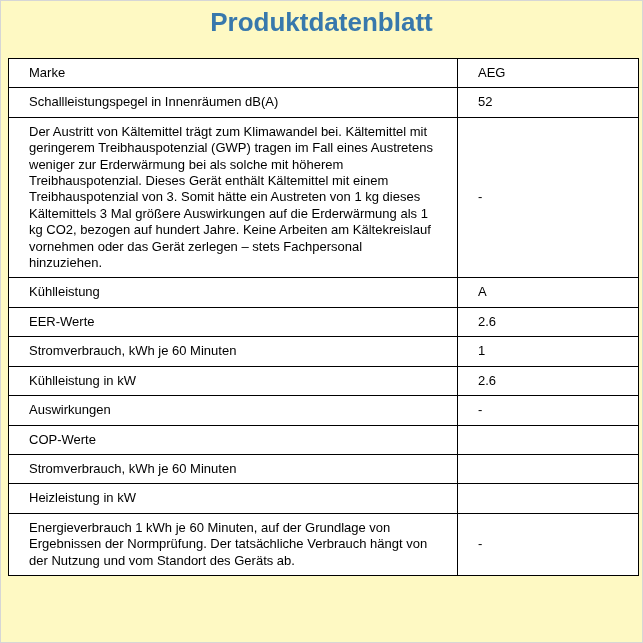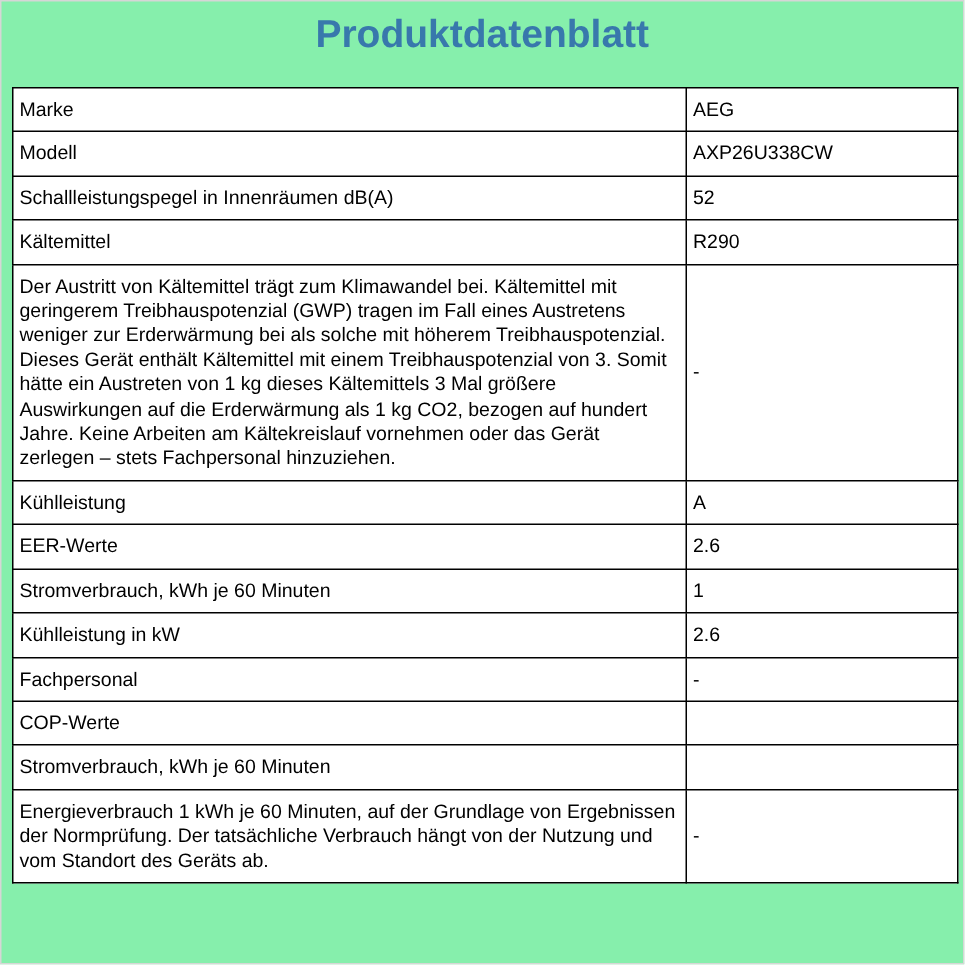--- a/index.html
+++ b/index.html
@@ -15,7 +15,7 @@
     height: 641px;
     border: 1px solid #d6d6d6;
     overflow: hidden;
-    background: #86efac;
+    background: #fef9c3;
   }
   .page-title {
     margin: 6px 0 0 0;

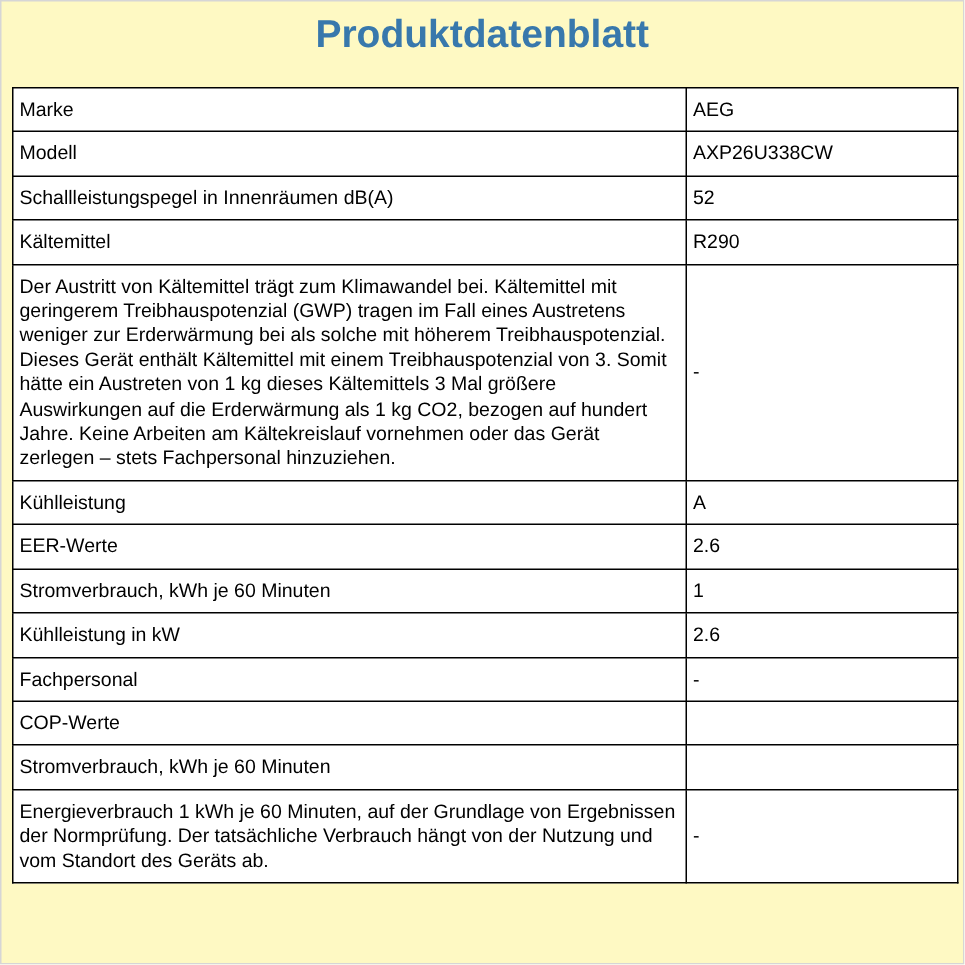--- a/index.html
+++ b/index.html
@@ -39,7 +39,7 @@
     border: 1px solid #000000;
     font-size: 13px;
     line-height: 16.4px;
-    padding: 6px 4px;
+    padding: 6px 20px;
     vertical-align: middle;
     word-wrap: break-word;
     color: #000000;

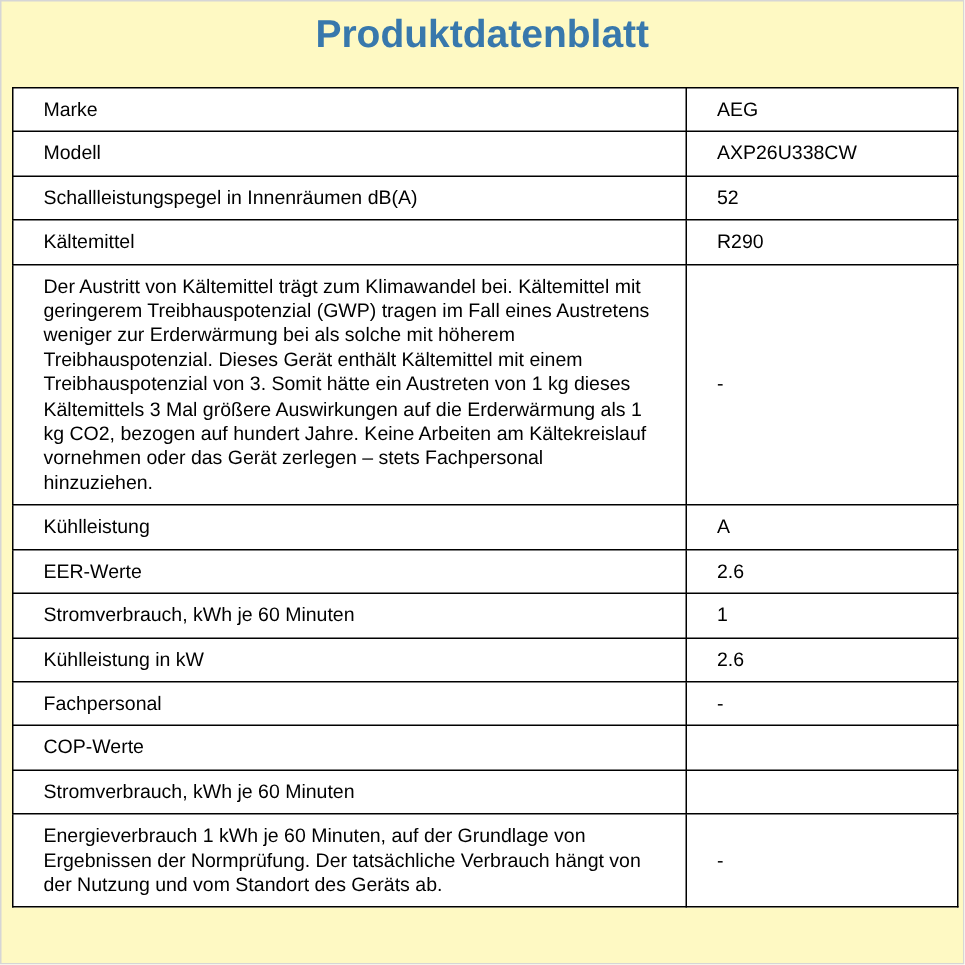--- a/index.html
+++ b/index.html
@@ -64,10 +64,6 @@
         <td>AEG</td>
       </tr>
       <tr>
-        <td>Modell</td>
-        <td>AXP26U338CW</td>
-      </tr>
-      <tr>
         <td>Schallleistungspegel in Innenräumen dB(A)</td>
         <td>52</td>
       </tr>

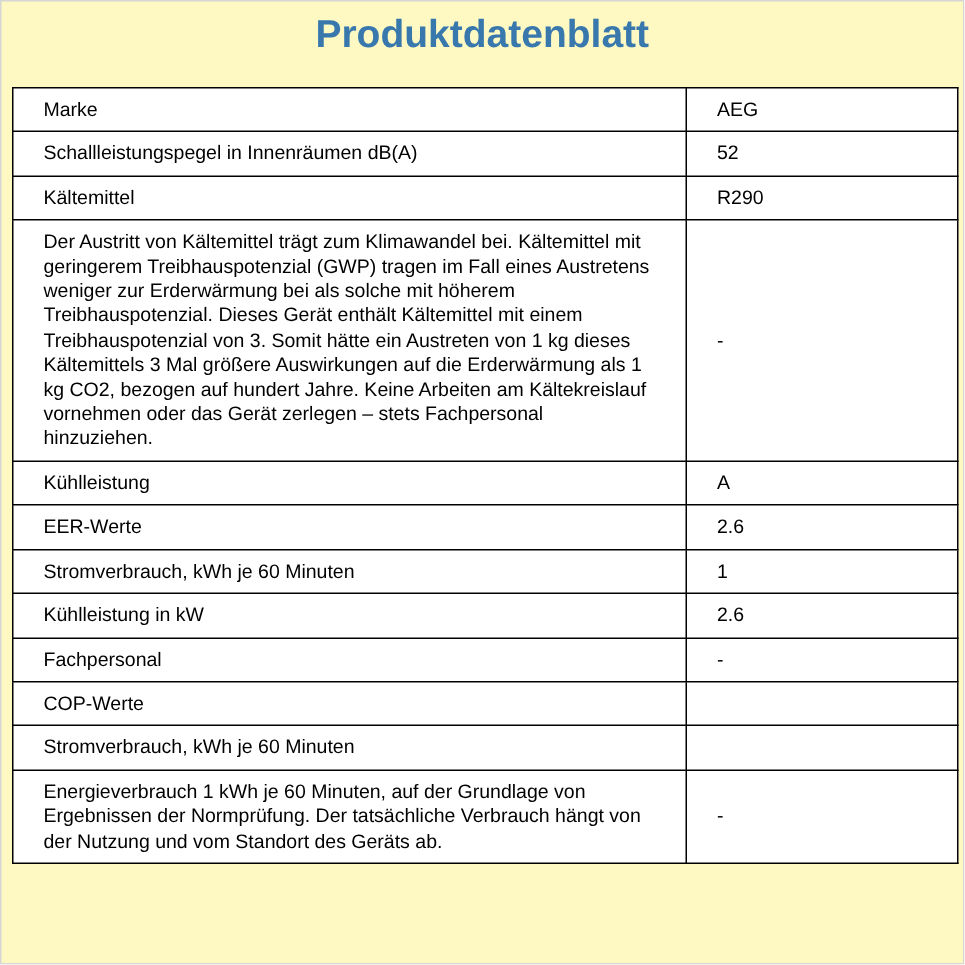--- a/index.html
+++ b/index.html
@@ -68,10 +68,6 @@
         <td>52</td>
       </tr>
       <tr>
-        <td>Kältemittel</td>
-        <td>R290</td>
-      </tr>
-      <tr>
         <td>Der Austritt von Kältemittel trägt zum Klimawandel bei. Kältemittel mit geringerem Treibhauspotenzial (GWP) tragen im Fall eines Austretens weniger zur Erderwärmung bei als solche mit höherem Treibhauspotenzial. Dieses Gerät enthält Kältemittel mit einem Treibhauspotenzial von 3. Somit hätte ein Austreten von 1 kg dieses Kältemittels 3 Mal größere Auswirkungen auf die Erderwärmung als 1 kg CO2, bezogen auf hundert Jahre. Keine Arbeiten am Kältekreislauf vornehmen oder das Gerät zerlegen – stets Fachpersonal hinzuziehen.</td>
         <td>-</td>
       </tr>

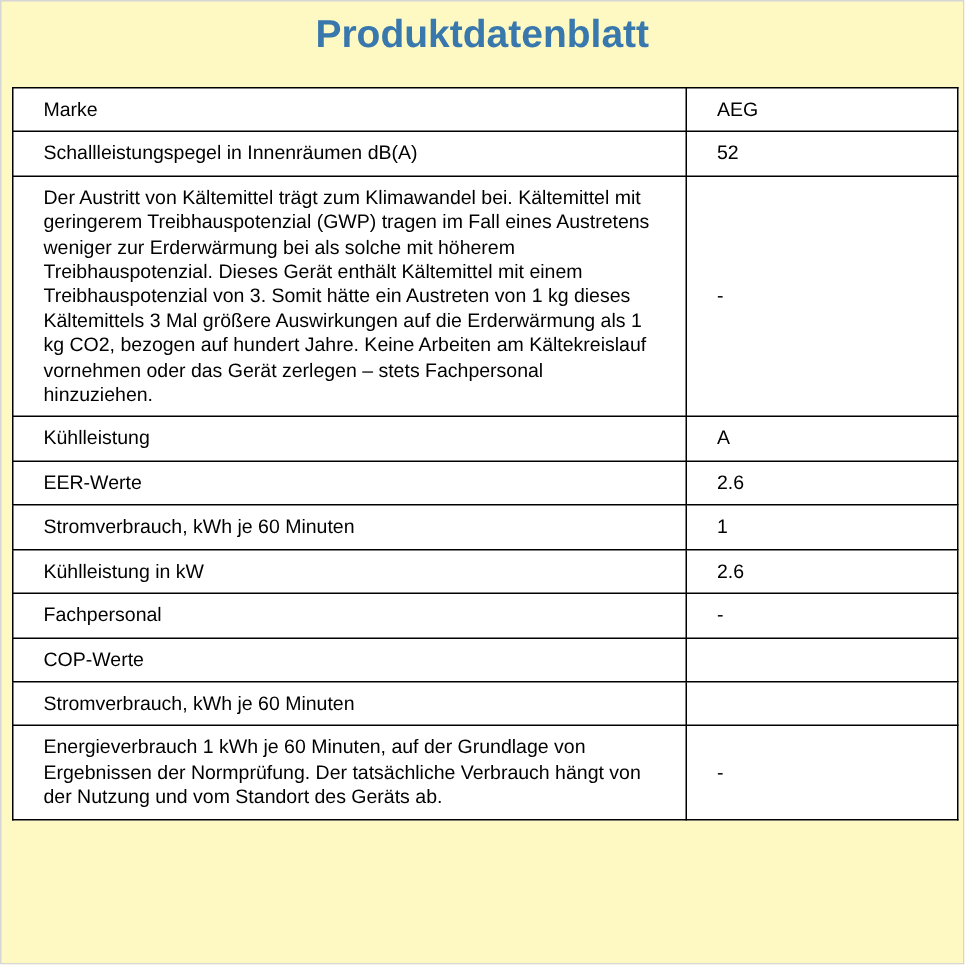--- a/index.html
+++ b/index.html
@@ -88,7 +88,7 @@
         <td>2.6</td>
       </tr>
       <tr>
-        <td>Fachpersonal</td>
+        <td>Auswirkungen</td>
         <td>-</td>
       </tr>
       <tr>

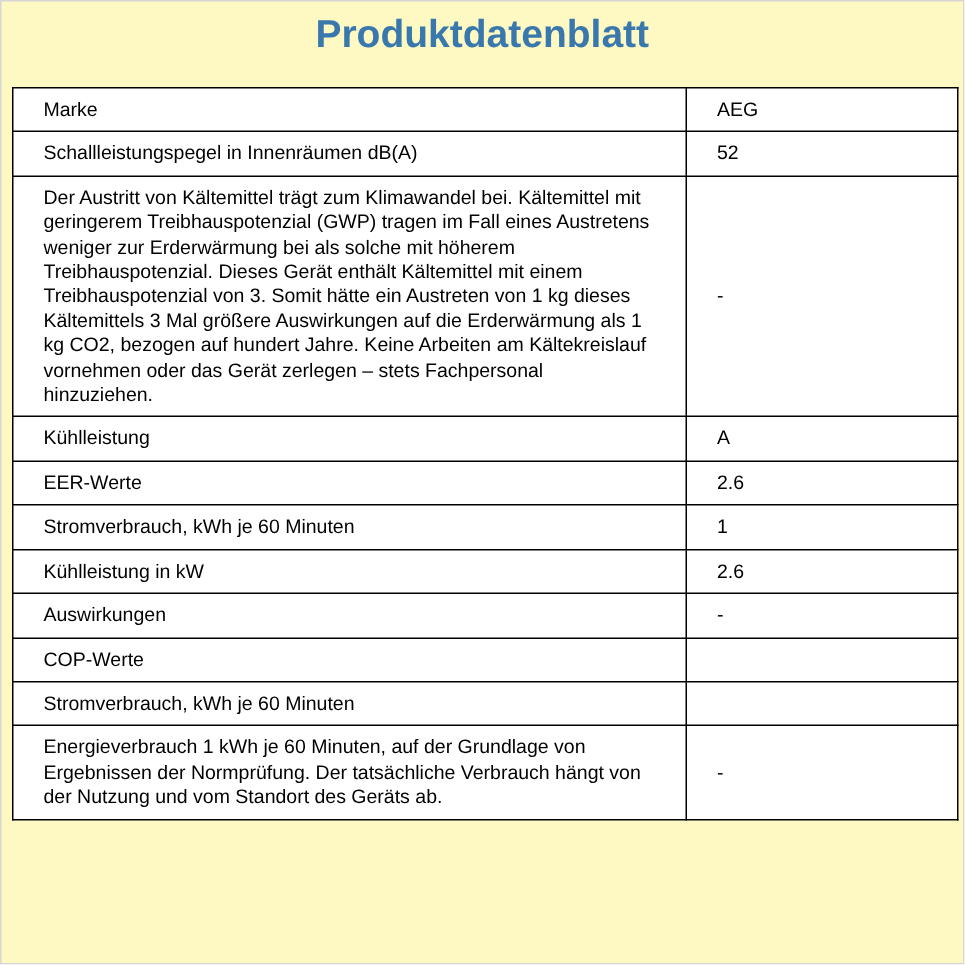--- a/index.html
+++ b/index.html
@@ -100,6 +100,10 @@
         <td></td>
       </tr>
       <tr>
+        <td>Heizleistung in kW</td>
+        <td></td>
+      </tr>
+      <tr>
         <td>Energieverbrauch 1 kWh je 60 Minuten, auf der Grundlage von Ergebnissen der Normprüfung. Der tatsächliche Verbrauch hängt von der Nutzung und vom Standort des Geräts ab.</td>
         <td>-</td>
       </tr>

